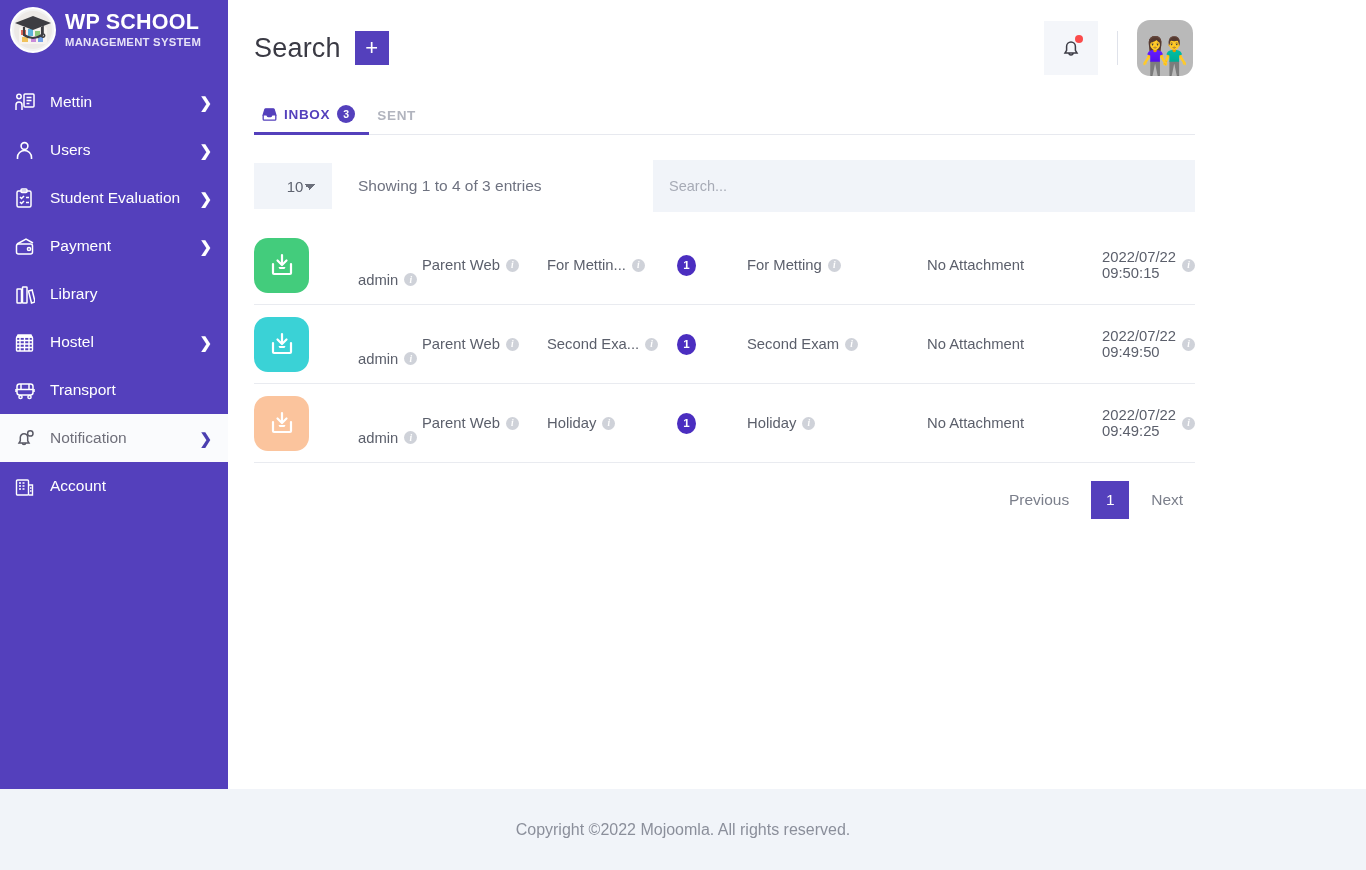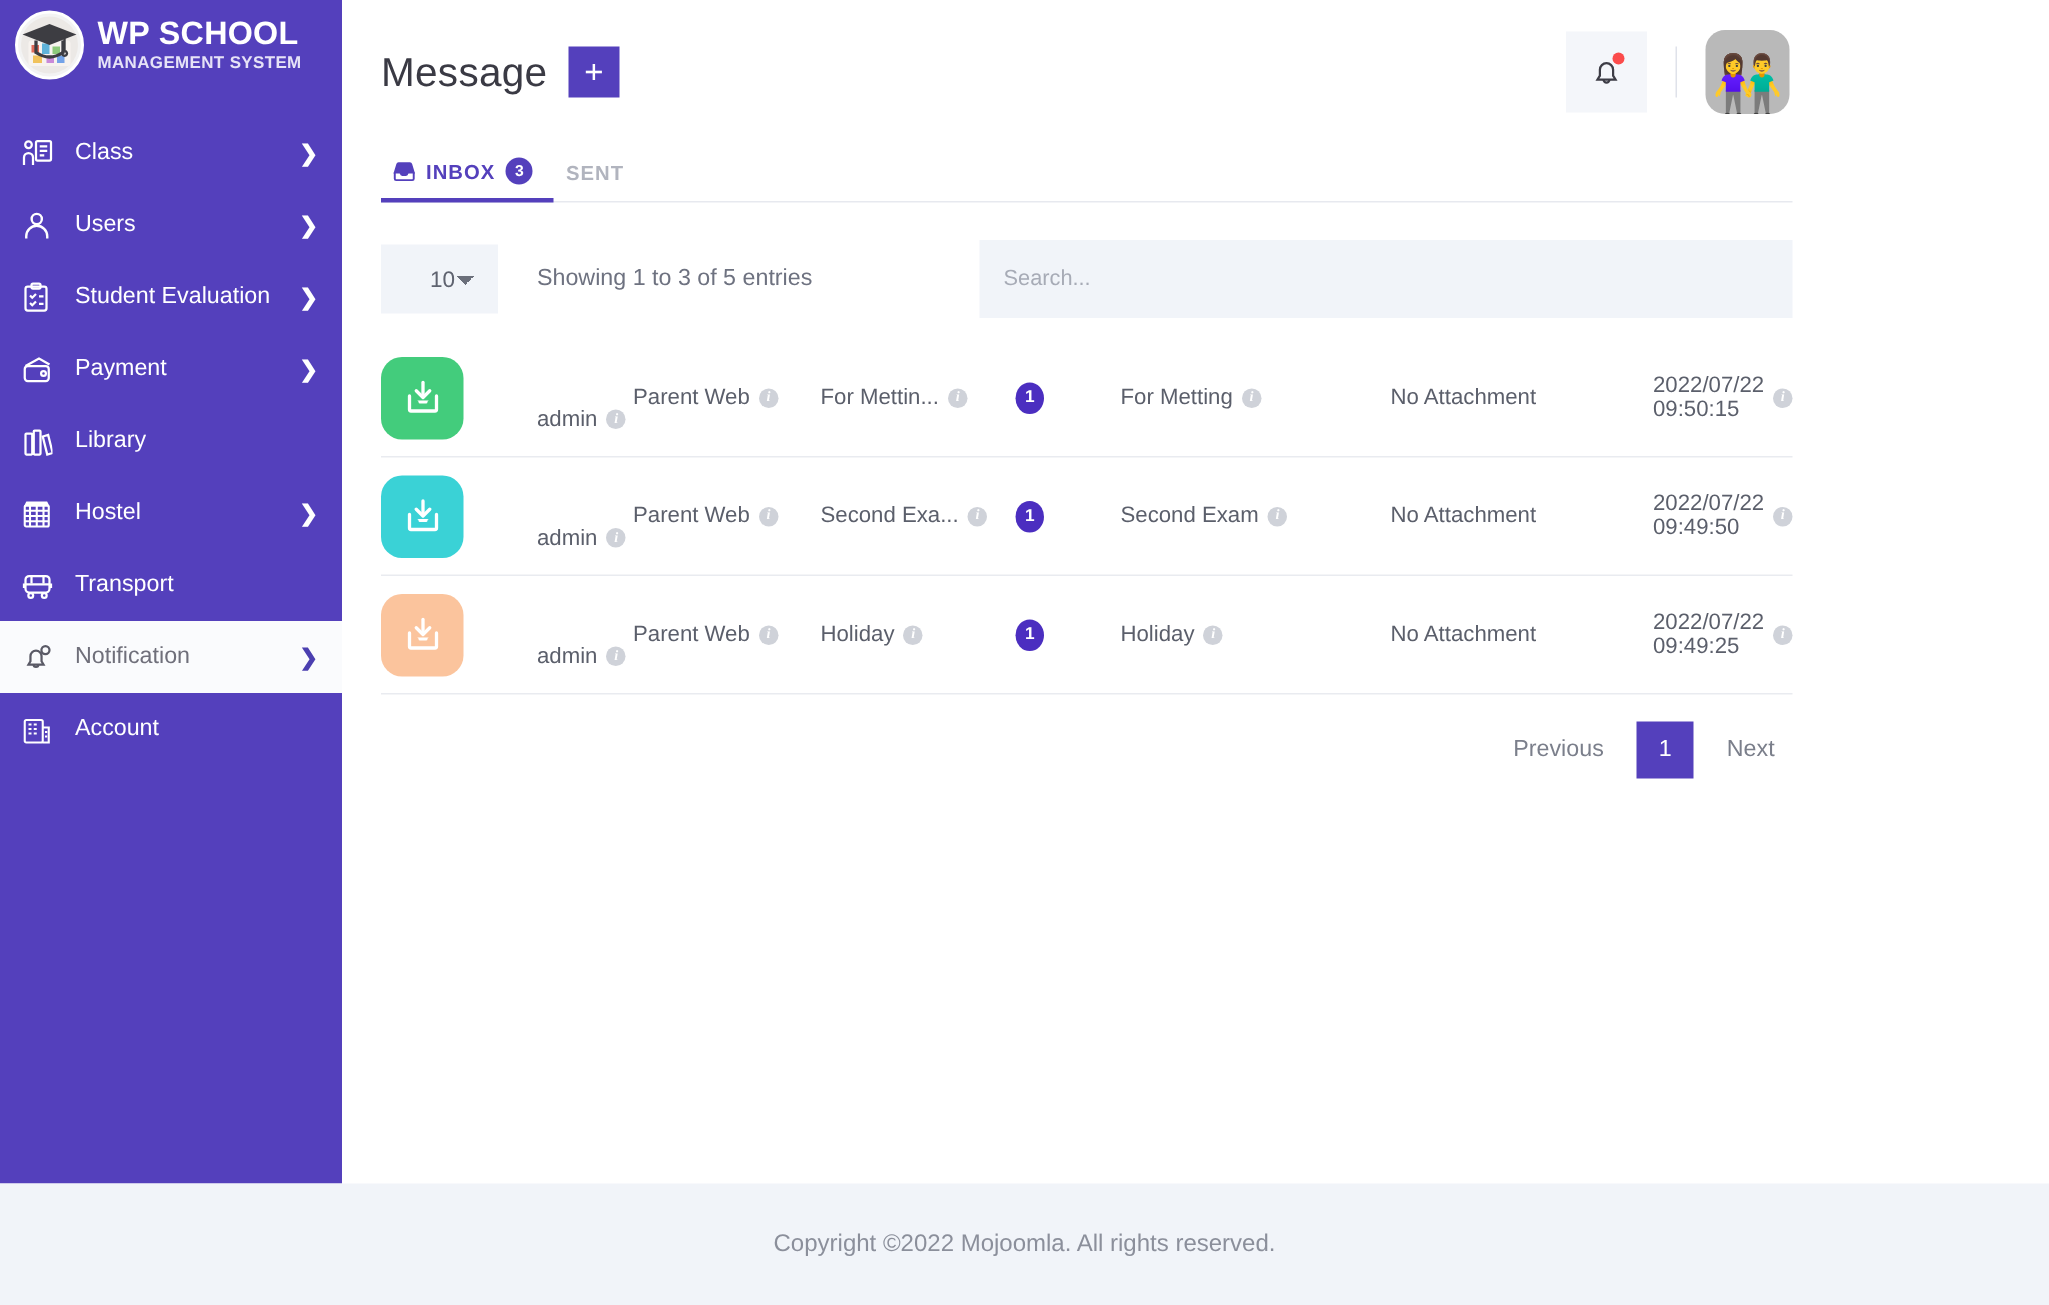--- a/index.html
+++ b/index.html
@@ -409,7 +409,7 @@
   <section class="main">
 
     <header class="topbar">
-      <h1 class="page-title">Message</h1>
+      <h1 class="page-title">Search</h1>
       <button class="add-btn">+</button>
       <div class="topbar-spacer"></div>
       <div class="bell-box">

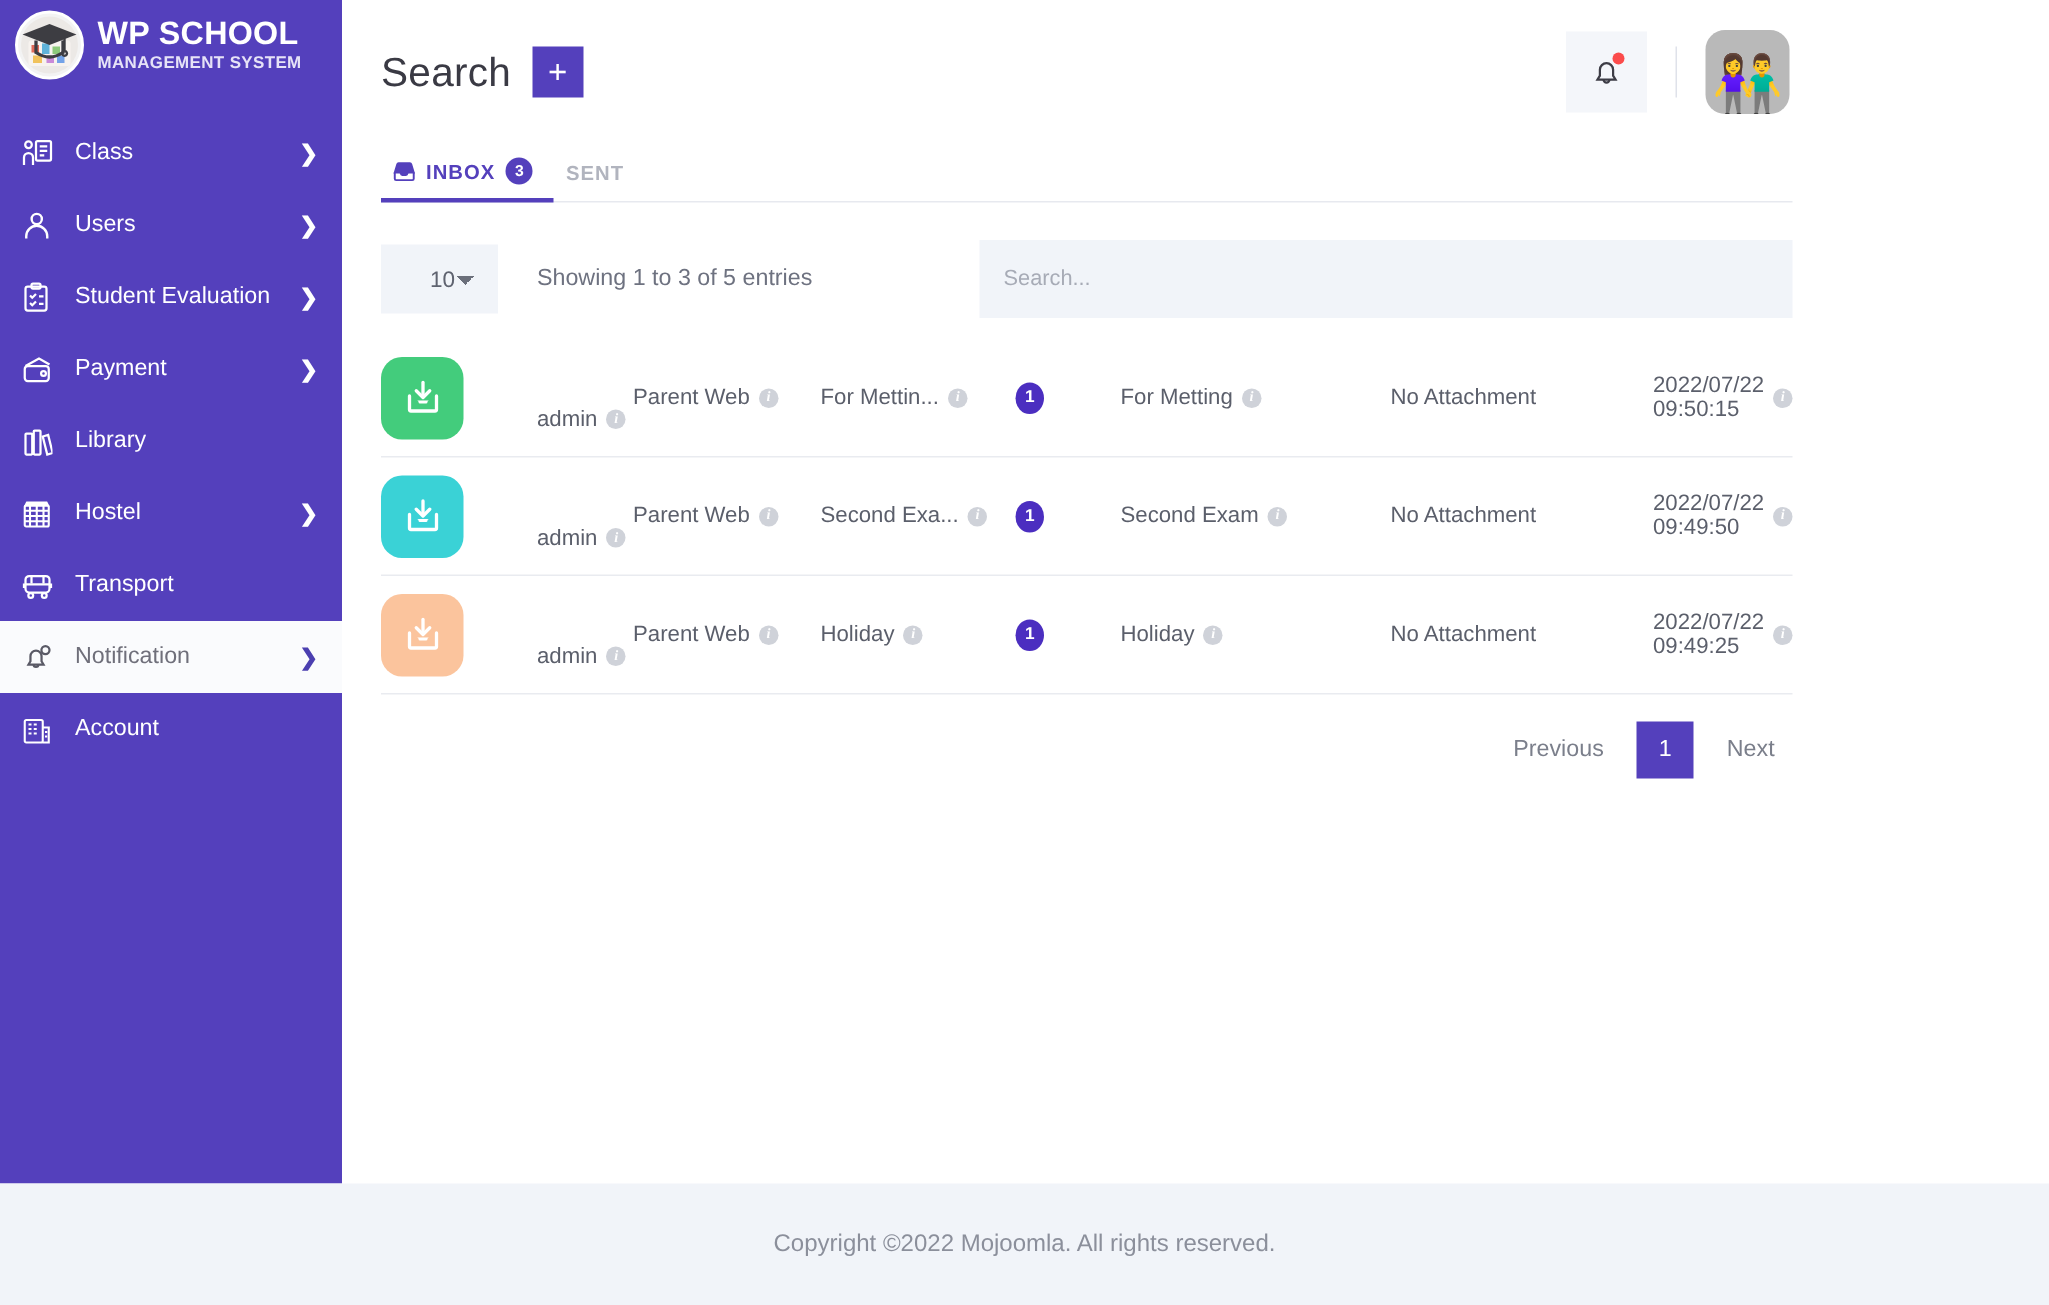--- a/index.html
+++ b/index.html
@@ -297,7 +297,7 @@
             <path d="M12.5 5.5h5M12.5 8.5h5M12.5 11.5h3"></path>
           </svg>
         </span>
-        <span class="nav-label">Class</span>
+        <span class="nav-label">Mettin</span>
         <span class="chev">❯</span>
       </div>
 

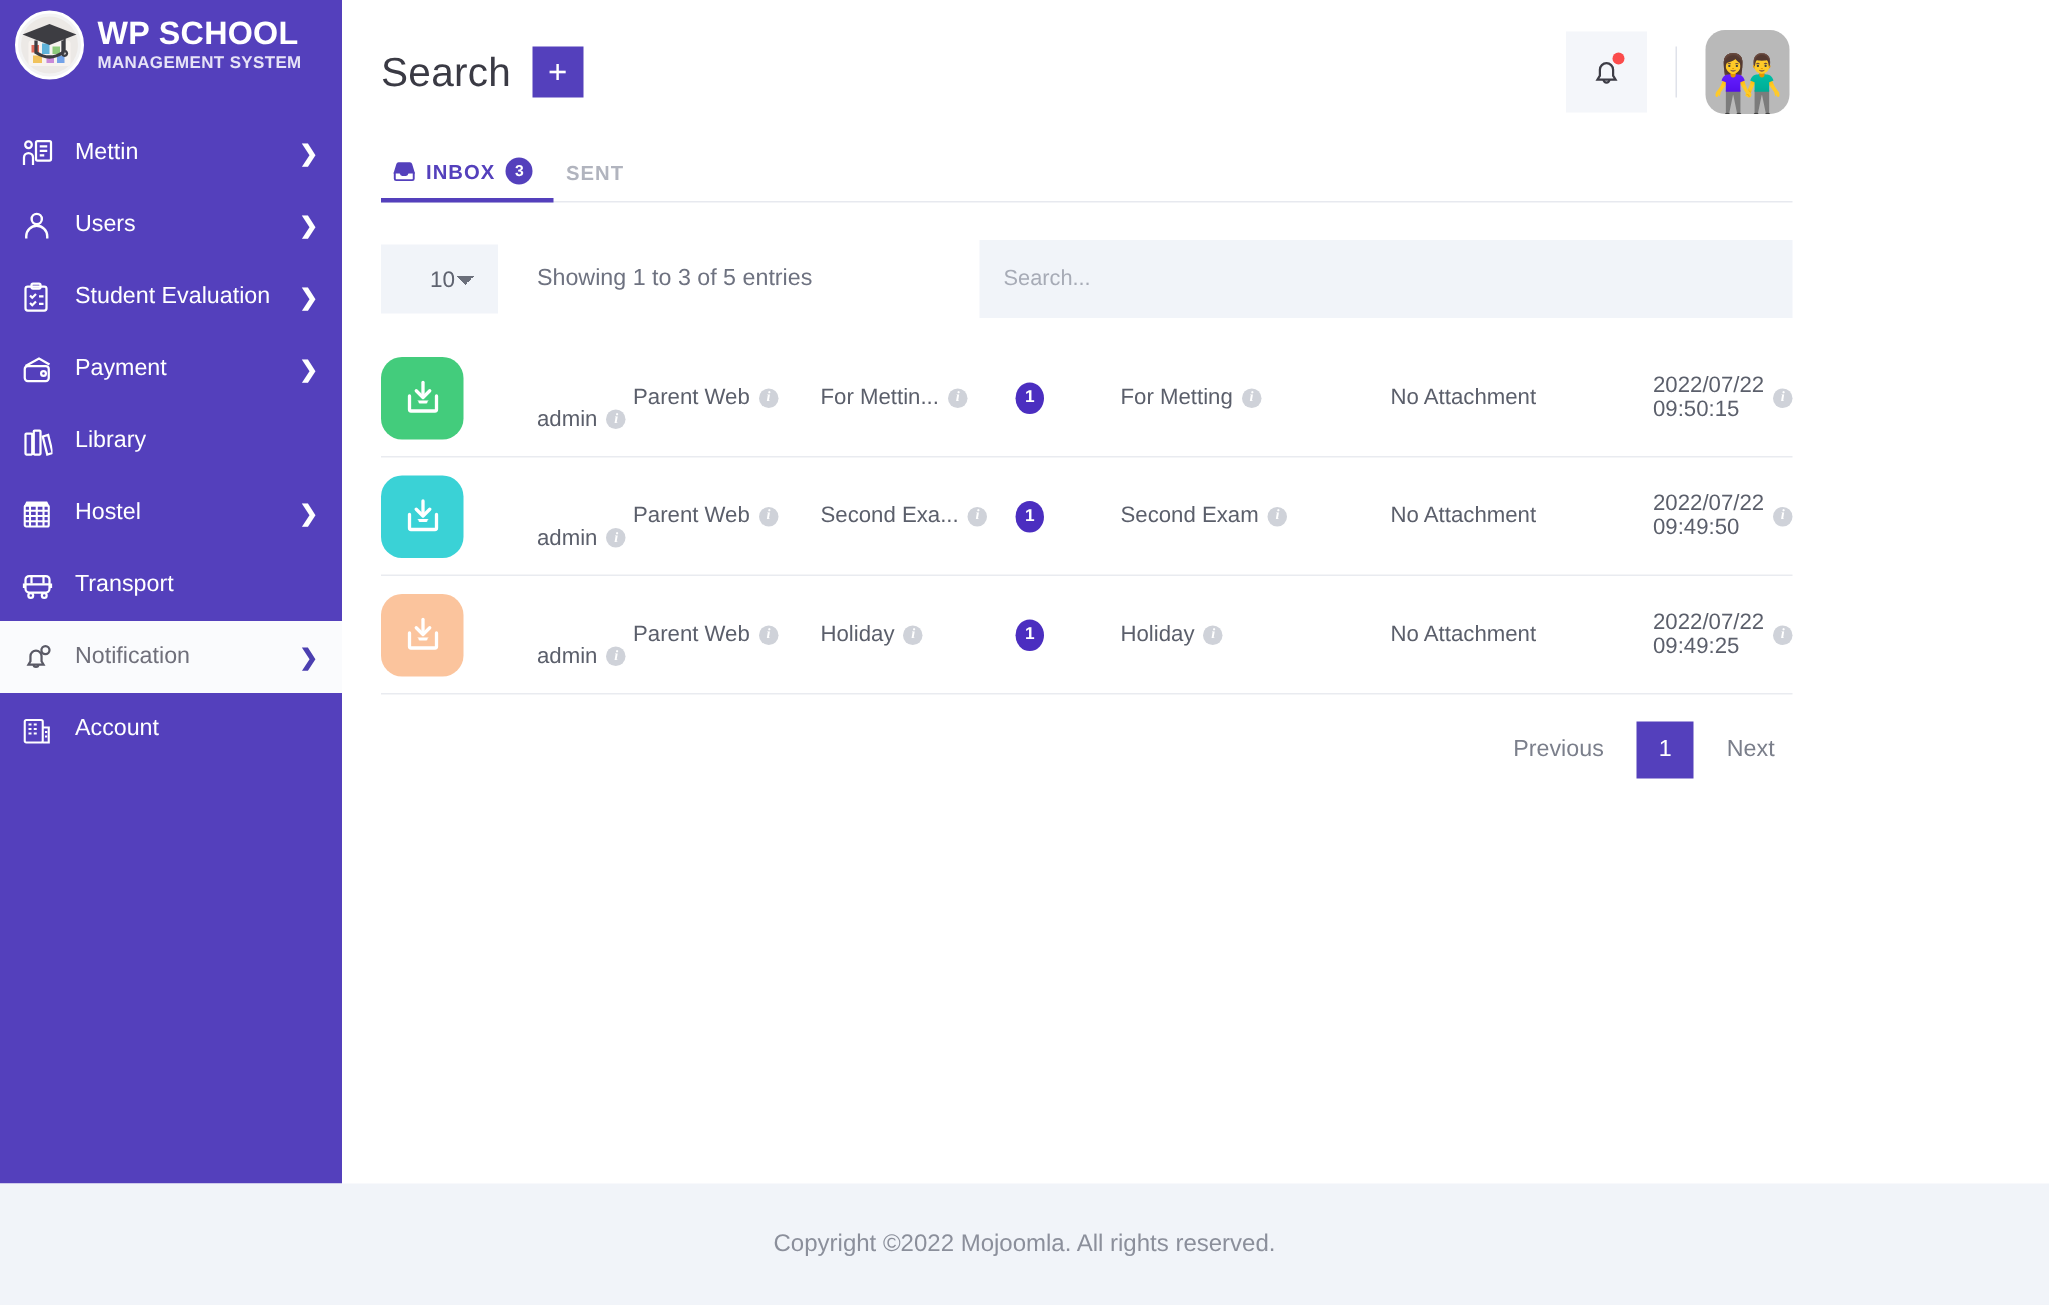--- a/index.html
+++ b/index.html
@@ -448,7 +448,7 @@
         <option>50</option>
         <option>100</option>
       </select>
-      <div class="showing">Showing 1 to 3 of 5 entries</div>
+      <div class="showing">Showing 1 to 4 of 3 entries</div>
       <div class="search-wrap">
         <input class="search-input" type="text" placeholder="Search..." style="">
       </div>

